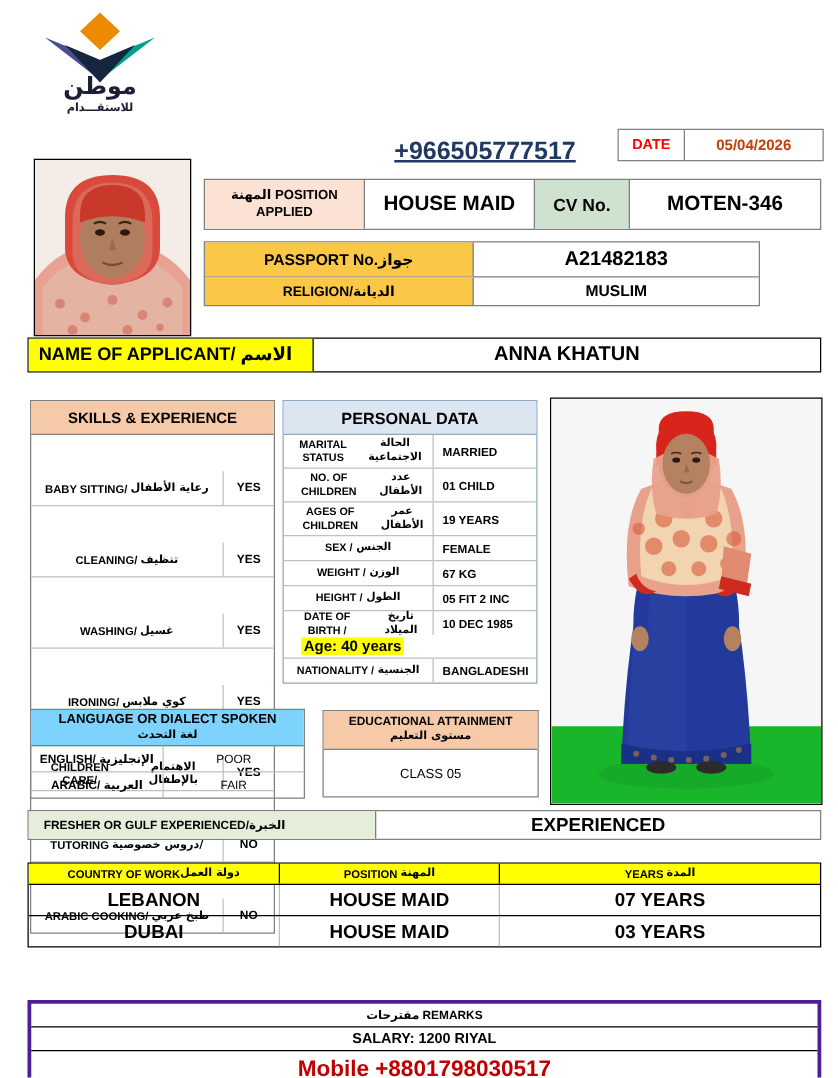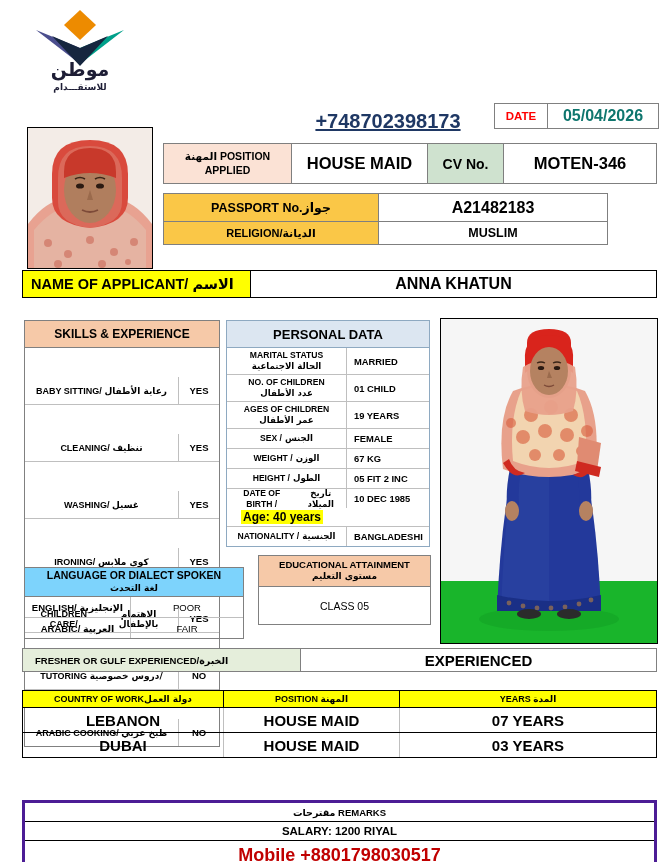--- a/index.html
+++ b/index.html
@@ -191,7 +191,7 @@
     </div>
   </div>
 
-  <div class="phone">+748702398173</div>
+  <div class="phone">+966505777517</div>
   <div class="datebox">
     <div class="lbl">DATE</div>
     <div class="val">05/04/2026</div>

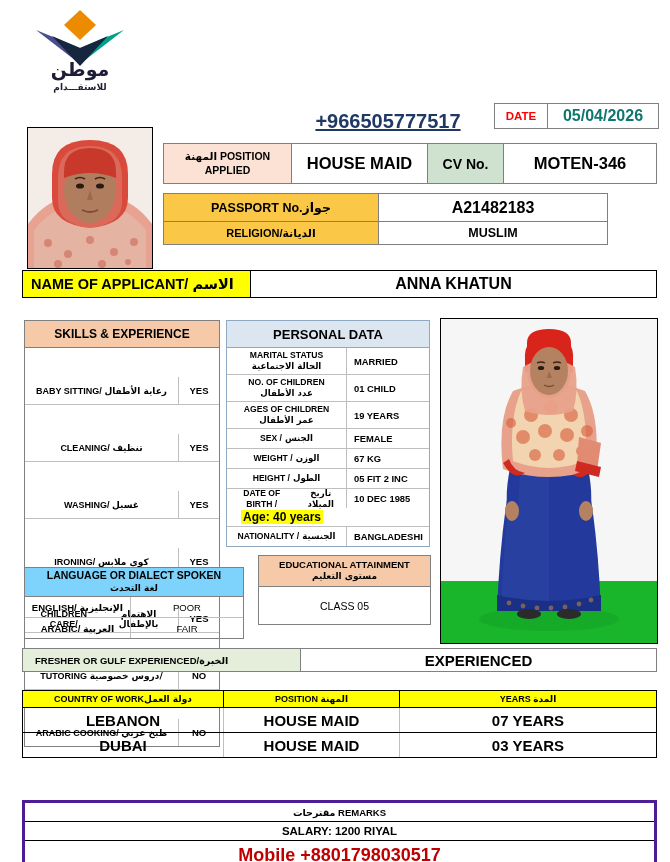--- a/index.html
+++ b/index.html
@@ -32,7 +32,7 @@
     border:1px solid #808080;display:flex;}
   .datebox .lbl{width:52px;border-right:1px solid #808080;color:#ff0000;
     font-size:11.5px;font-weight:bold;display:flex;align-items:center;justify-content:center;}
-  .datebox .val{flex:1;color:#0f766e;font-size:16px;font-weight:bold;
+  .datebox .val{flex:1;color:#c2410c;font-size:12px;font-weight:bold;
     display:flex;align-items:center;justify-content:center;}
 
   

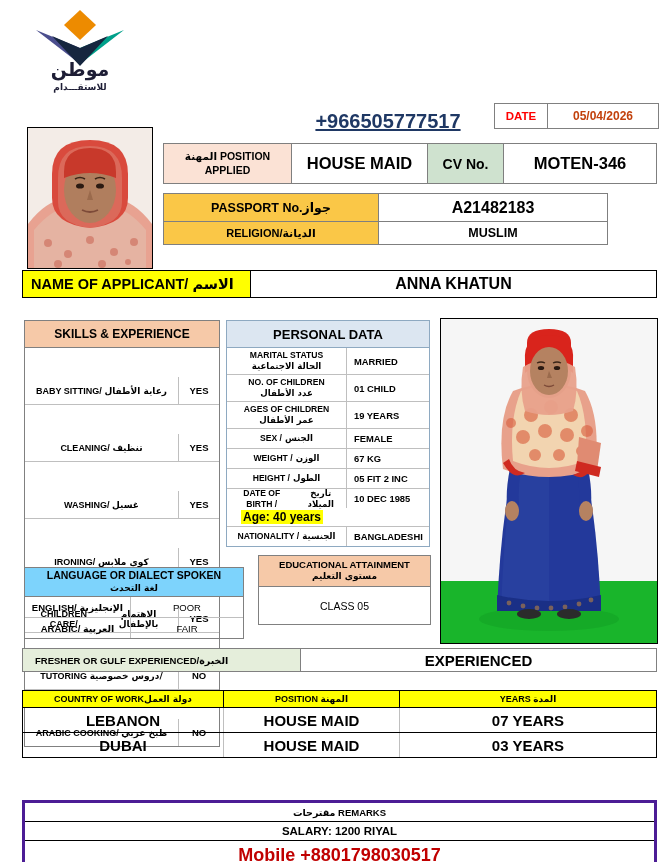--- a/index.html
+++ b/index.html
@@ -95,7 +95,7 @@
     display:flex;align-items:center;justify-content:center;font-size:13px;font-weight:bold;}
   .pdata .row{display:flex;border-bottom:1px solid #bfbfbf;}
   .pdata .row:last-child{border-bottom:none;}
-  .pdata .n{width:120px;border-right:1px solid #bfbfbf;display:flex;flex-direction:column;
+  .pdata .n{width:120px;border-right:1px solid #bfbfbf;display:flex;flex-direction:row;
     align-items:center;justify-content:center;font-size:8.6px;font-weight:bold;text-align:center;
     line-height:1.25;padding:0 2px;box-sizing:border-box;}
   .pdata .n .ar{font-family:"DejaVu Sans",sans-serif;font-weight:bold;}

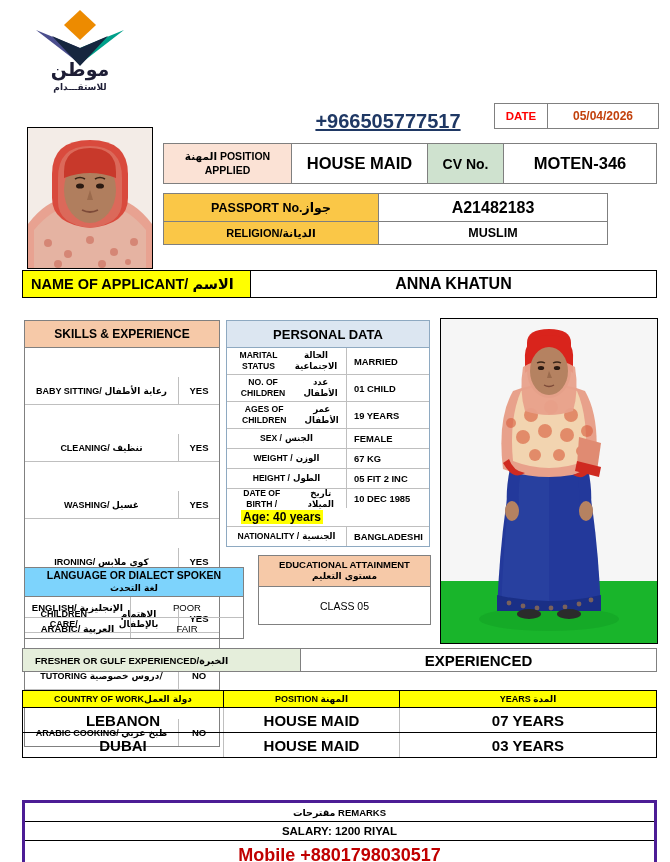--- a/index.html
+++ b/index.html
@@ -127,7 +127,7 @@
   .lang .v{flex:1;display:flex;align-items:center;justify-content:center;font-size:9.5px;}
 
   
-  .edu{position:absolute;left:258px;top:555px;width:173px;height:70px;
+  .edu{position:absolute;left:258px;top:568px;width:173px;height:70px;
     border:1px solid #808080;box-sizing:border-box;}
   .edu .hdr{height:30px;background:#f6c9a8;border-bottom:1px solid #808080;
     display:flex;flex-direction:column;align-items:center;justify-content:center;

